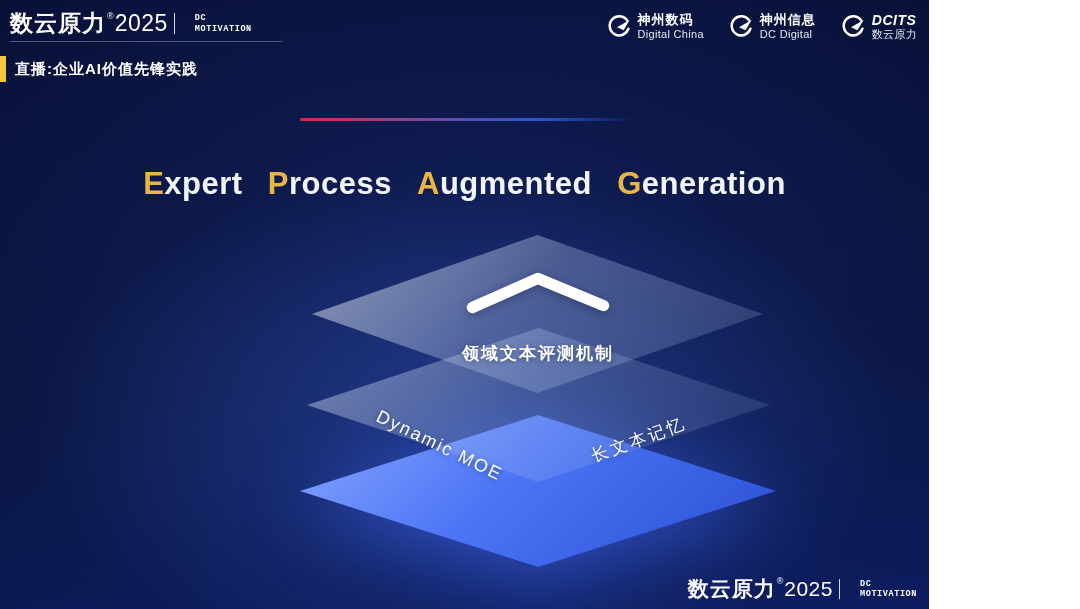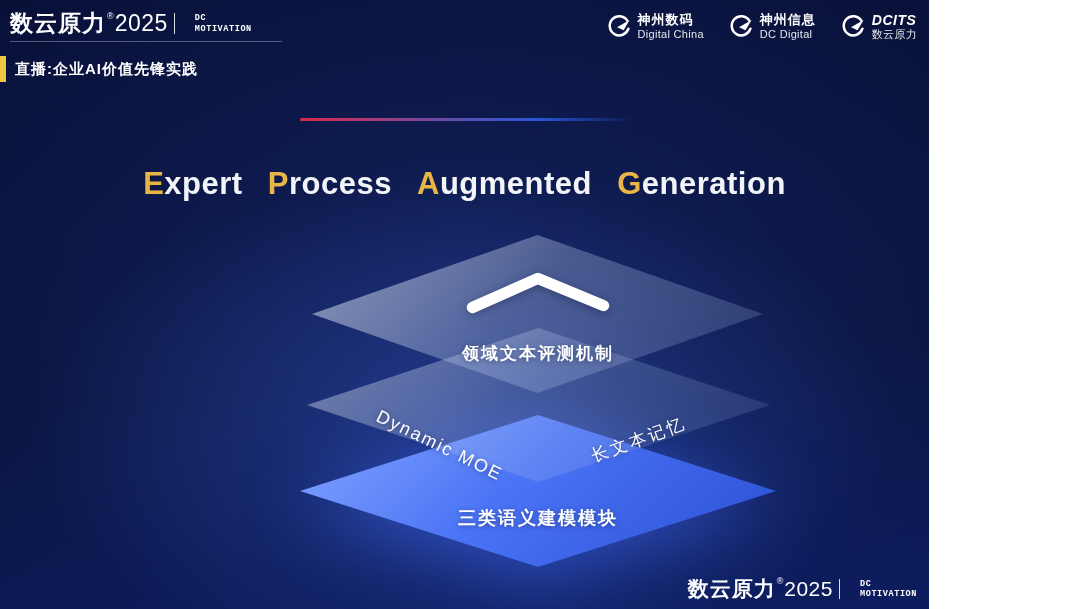--- a/index.html
+++ b/index.html
@@ -165,7 +165,6 @@
   <div class="layer-label label-top">领域文本评测机制</div>
   <div class="layer-label label-dyn">Dynamic MOE</div>
   <div class="layer-label label-mem">长文本记忆</div>
-  <div class="layer-label label-bottom">三类语义建模模块</div>
 
   <div class="brand bottom-right">
     <span class="brand-cn">数云原力</span>

